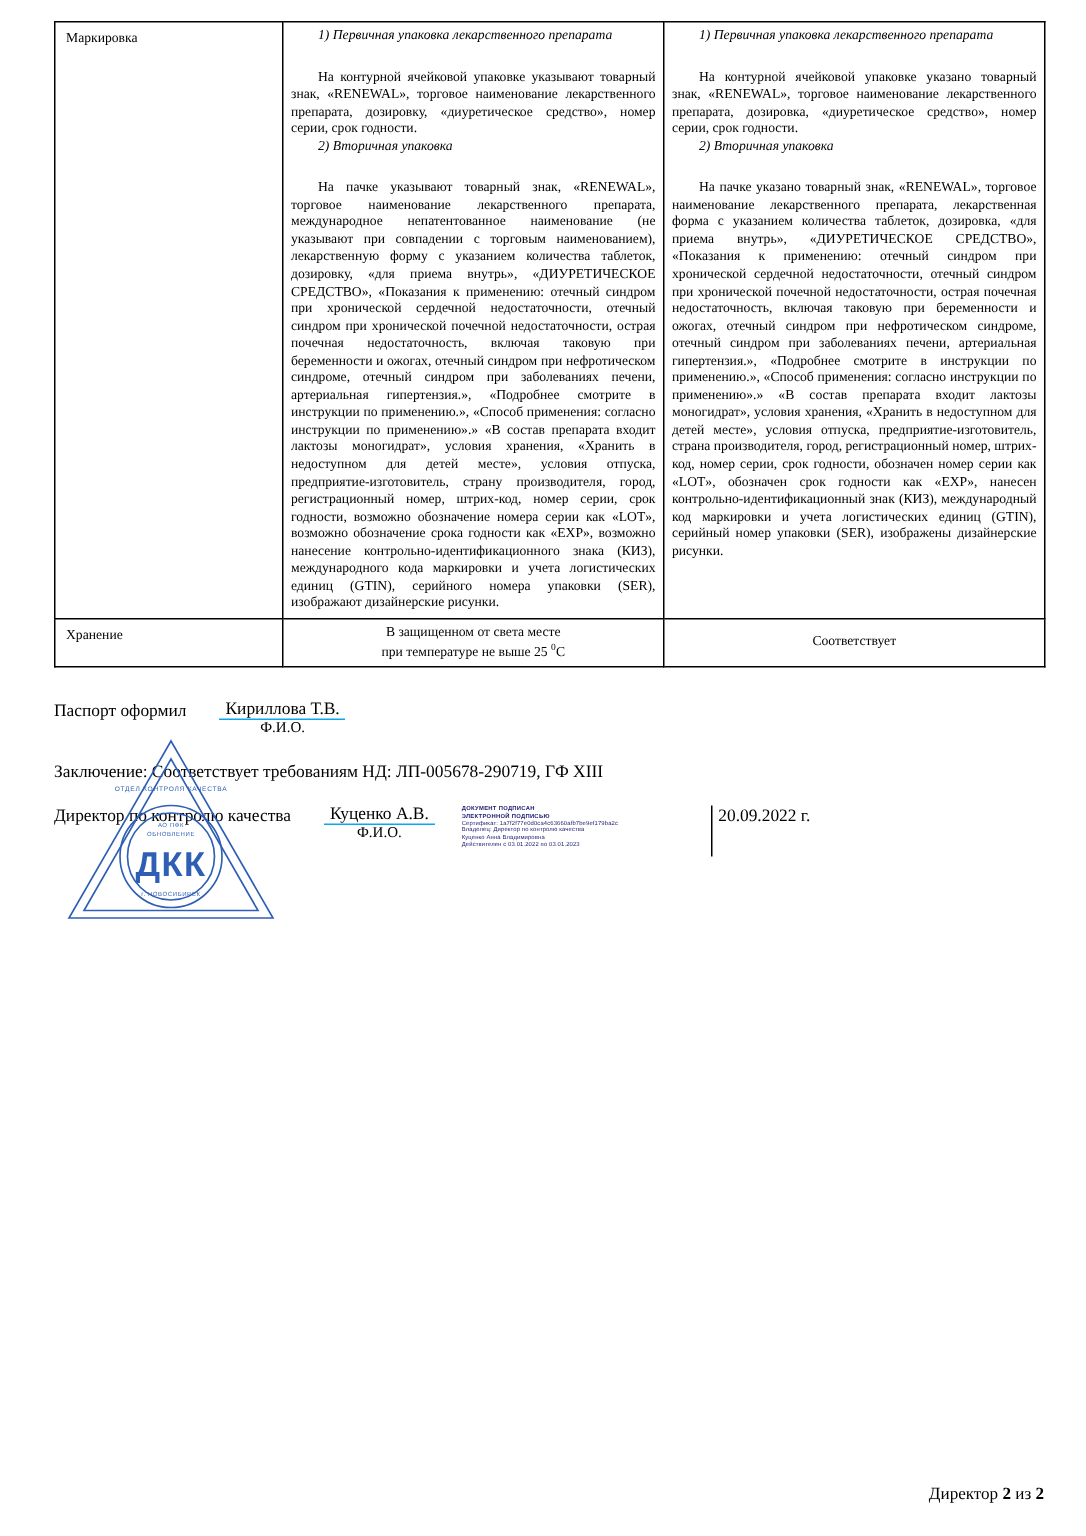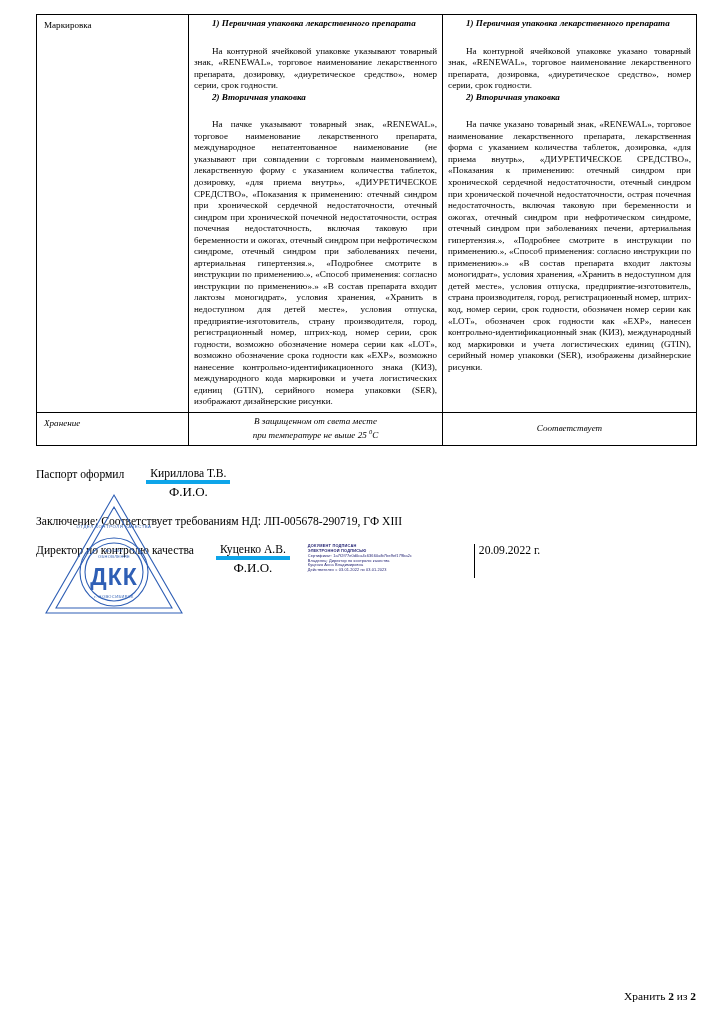--- a/index.html
+++ b/index.html
@@ -51,7 +51,7 @@
   .subhead {
     margin: 0;
     text-indent: 18px;
-    font-weight: bold;
+    font-weight: normal;
     font-style: italic;
     text-align: justify;
   }

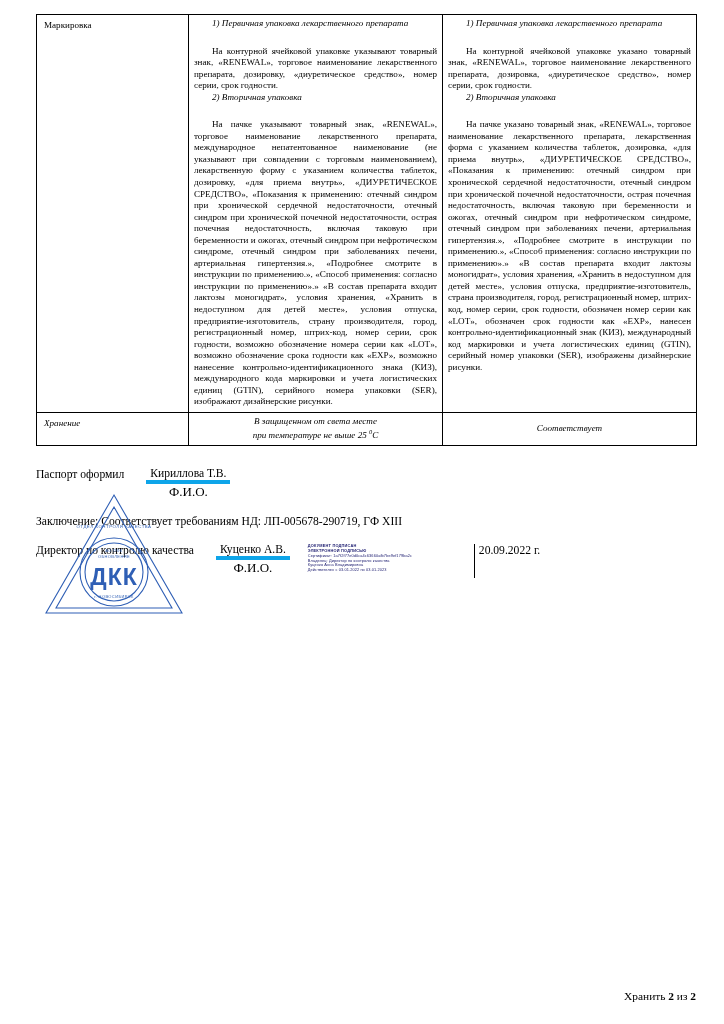--- a/index.html
+++ b/index.html
@@ -58,7 +58,7 @@
   .nosup { vertical-align: super; font-size: 0.7em; }
 
   
-  .row-small td { font-size: 9.6px; font-style: italic; }
+  .row-small td { font-size: 9.6px; }
   .cell-center {
     text-align: center;
     vertical-align: middle !important;

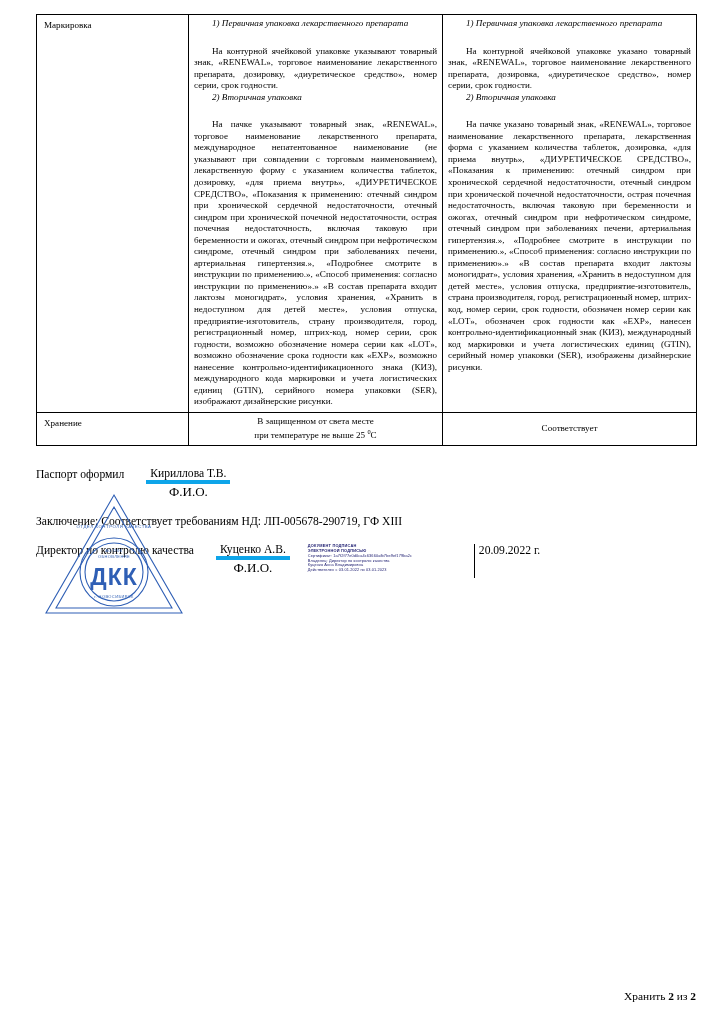--- a/index.html
+++ b/index.html
@@ -82,7 +82,7 @@
     line-height: 1.05;
   }
   .sig-name {
-    border-bottom: 4px solid #0ea5e9;
+    border-bottom: 1px solid #0ea5e9;
     padding: 0 4px 0 4px;
     display: inline-block;
     white-space: nowrap;

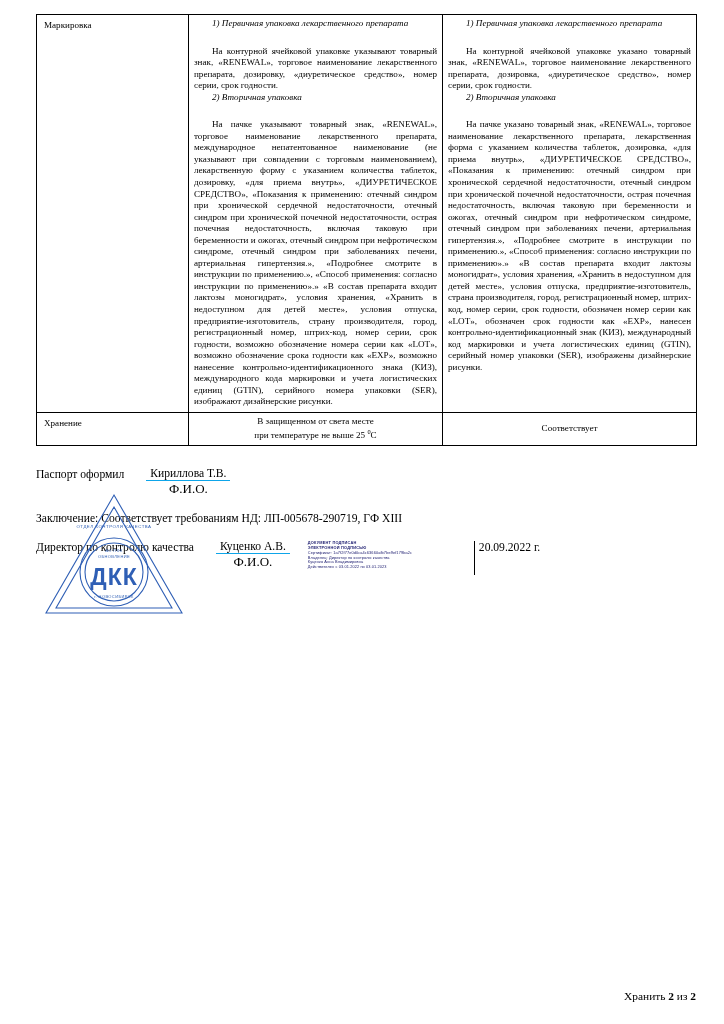--- a/index.html
+++ b/index.html
@@ -88,7 +88,7 @@
     white-space: nowrap;
   }
   .sig-sub {
-    font-size: 13px;
+    font-size: 10px;
     display: block;
     margin-top: 1px;
   }

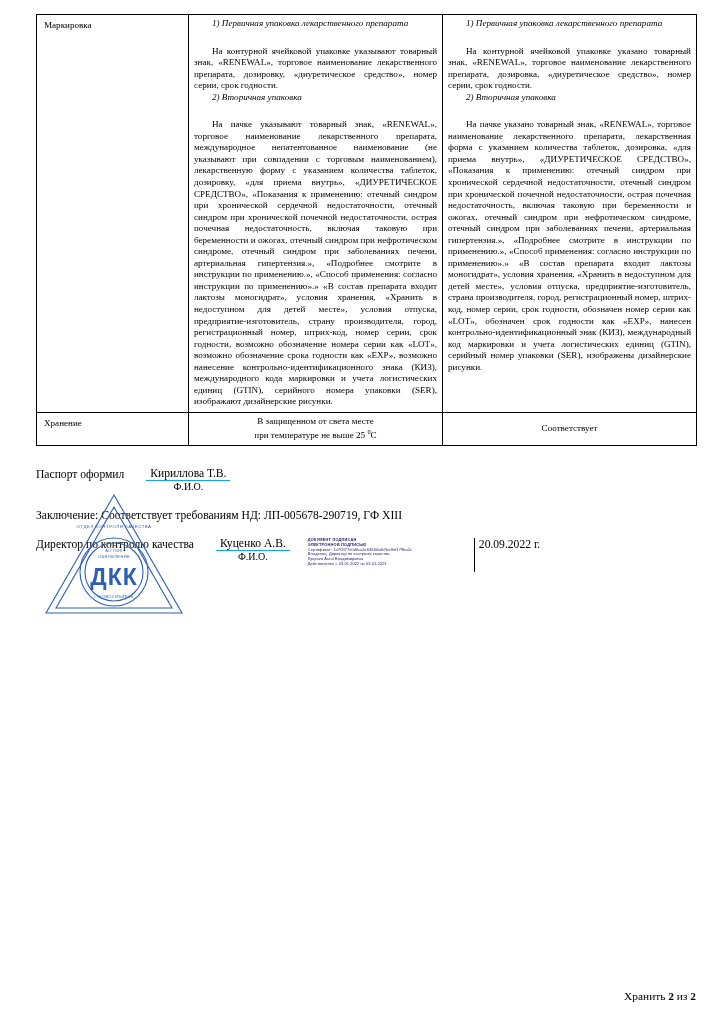--- a/index.html
+++ b/index.html
@@ -235,7 +235,7 @@
   </div>
 
   <div class="footer">
-    <span>Хранить </span><b>2</b><span> из </span><b>2</b>
+    <span>Директор </span><b>2</b><span> из </span><b>2</b>
   </div>
 
 </div>

